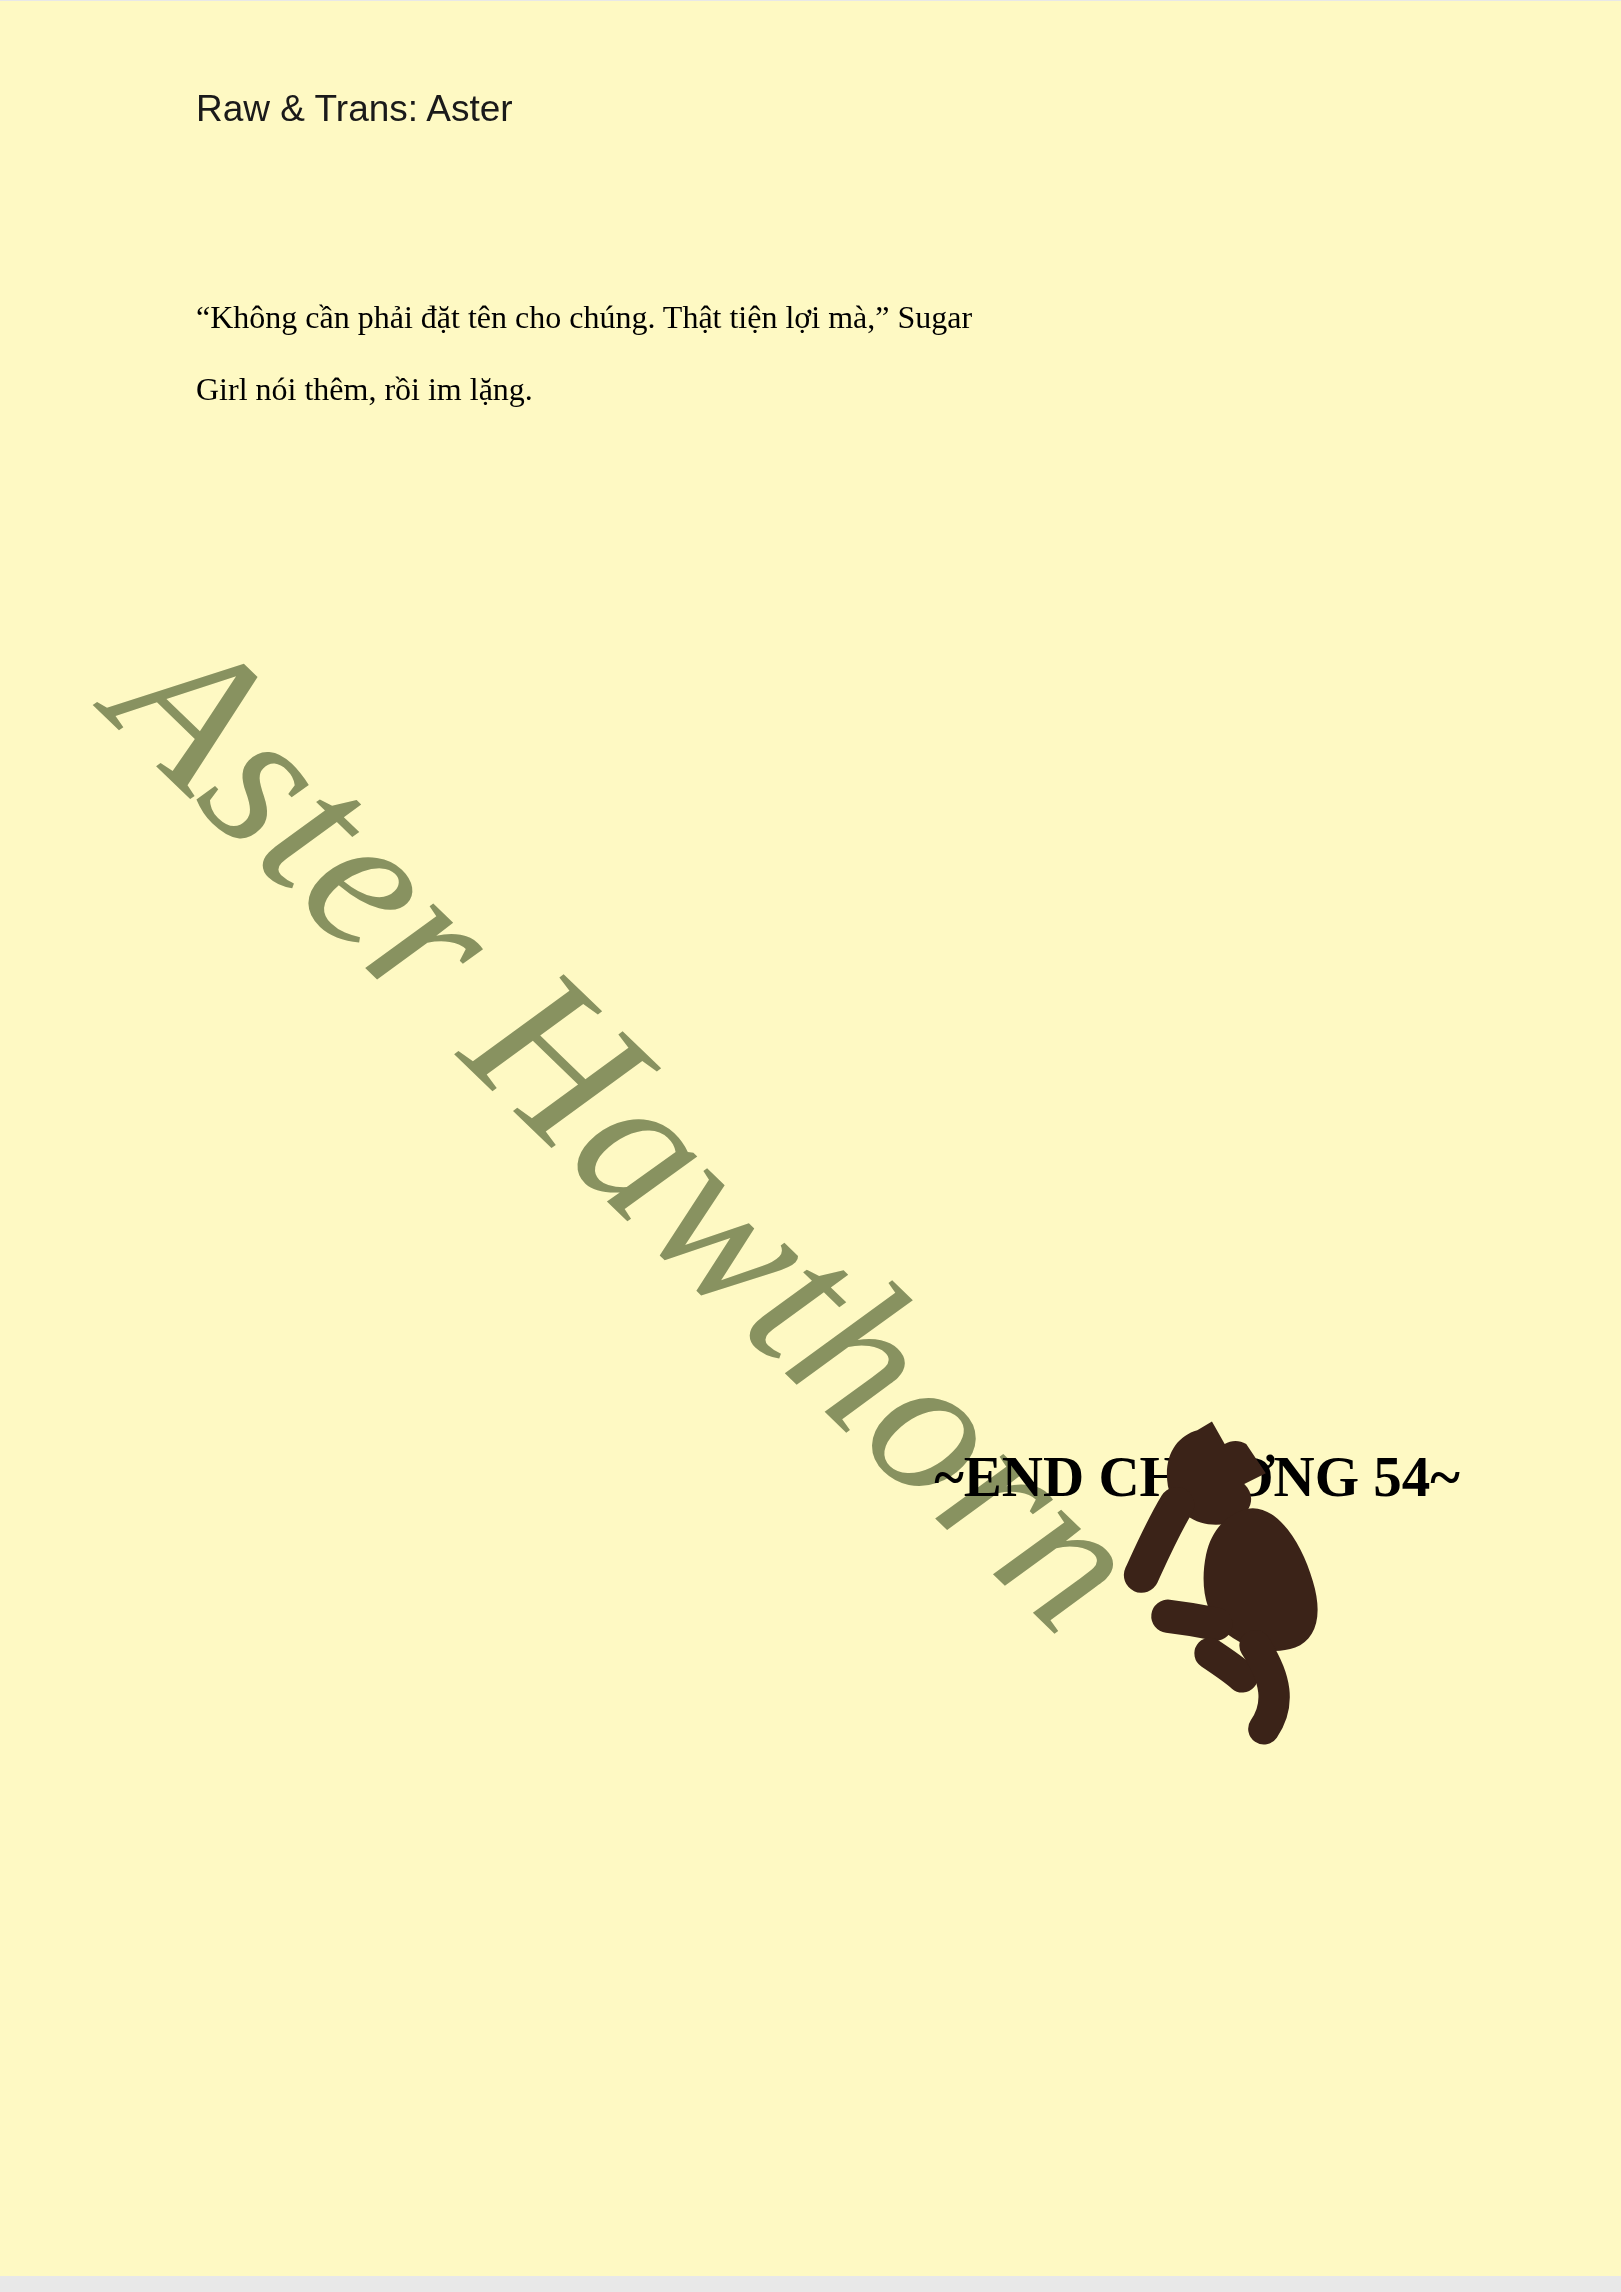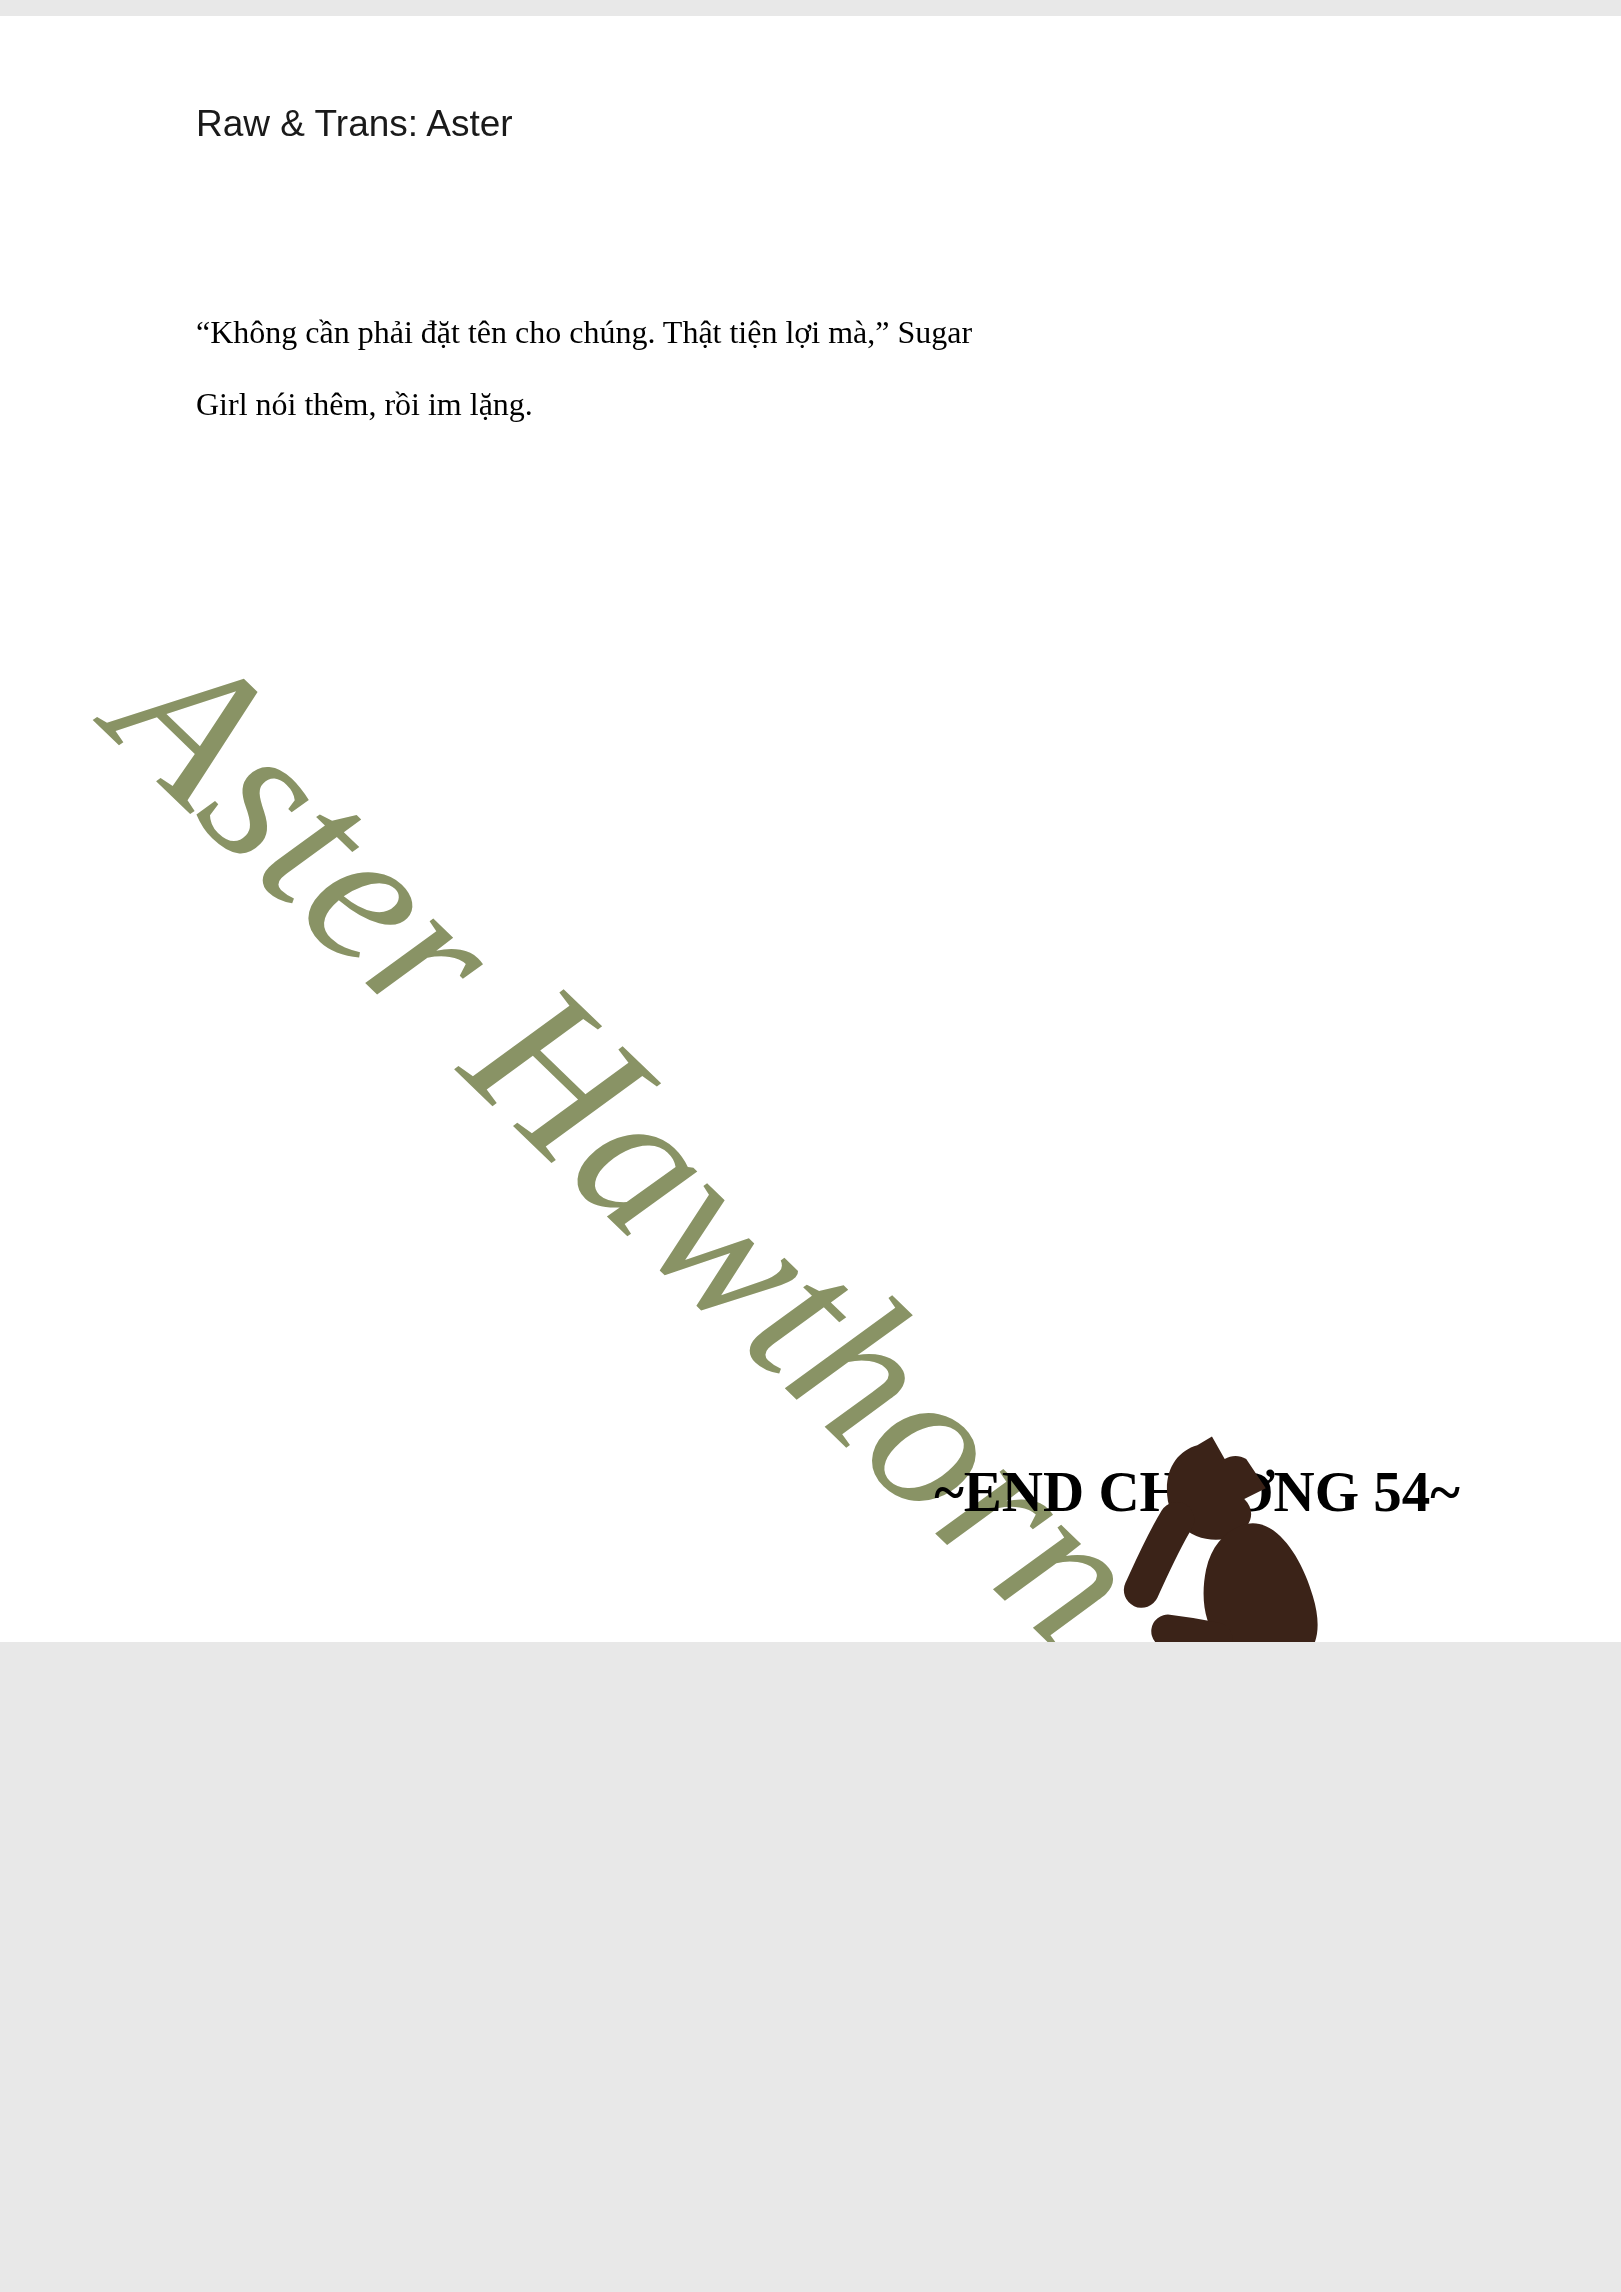--- a/index.html
+++ b/index.html
@@ -6,9 +6,9 @@
   .page {
     position: relative;
     width: 1621px;
-    height: 1626px;
-    margin: 16px auto;
-    background: #ffffff;
+    height: 2275px;
+    margin: 1px auto;
+    background: #fef9c3;
     overflow: hidden;
     font-family: "Liberation Serif", serif;
   }

